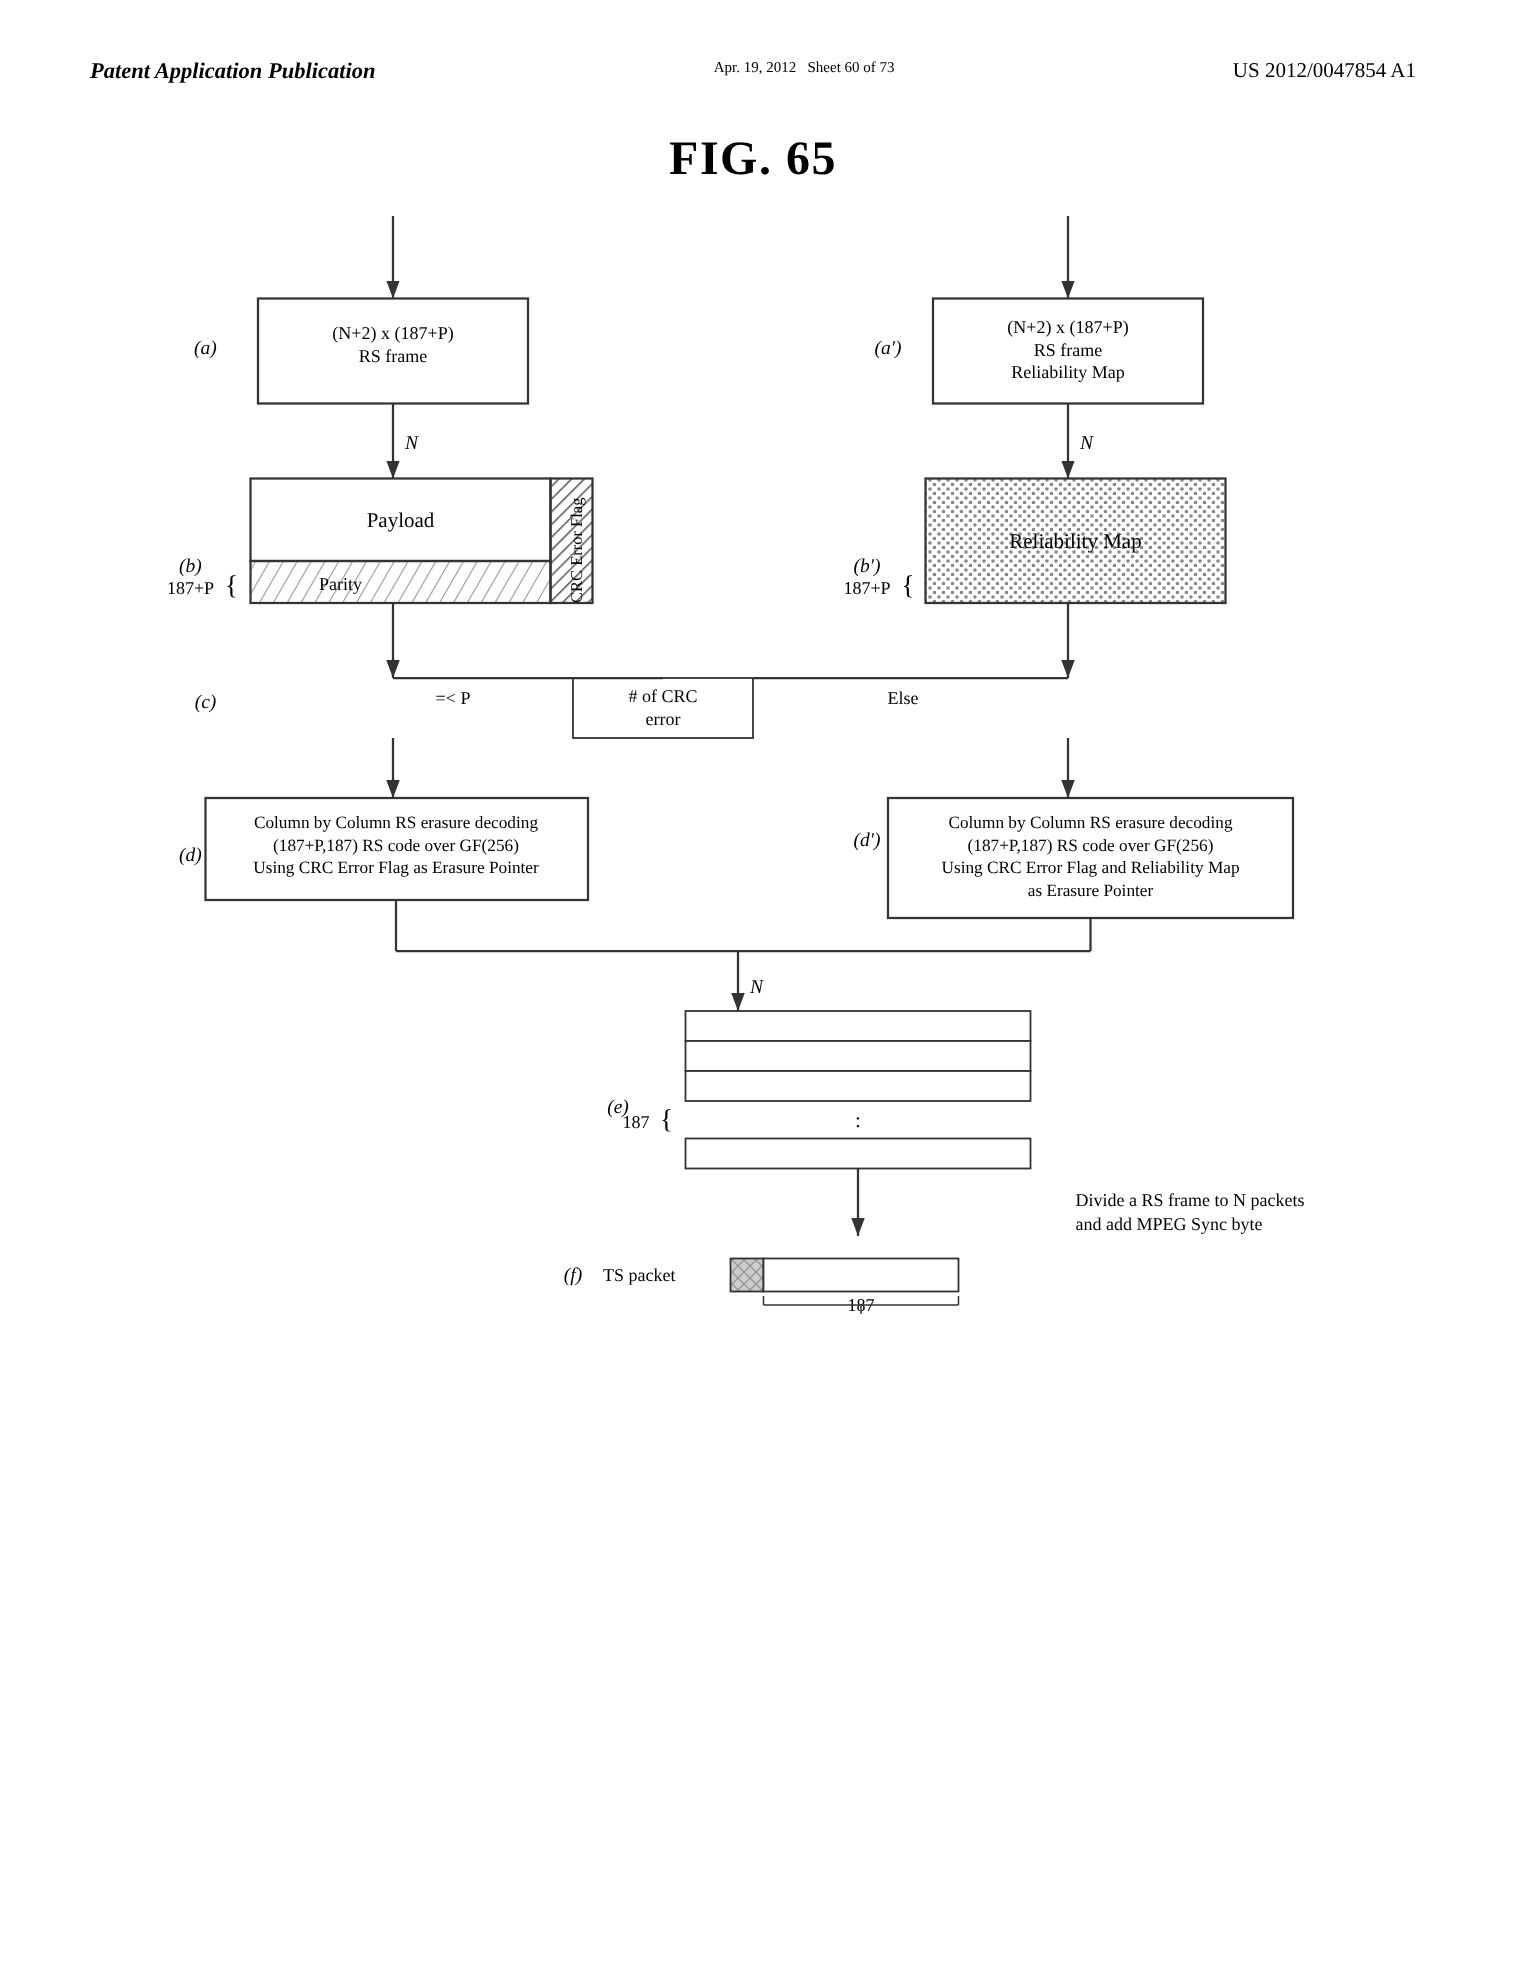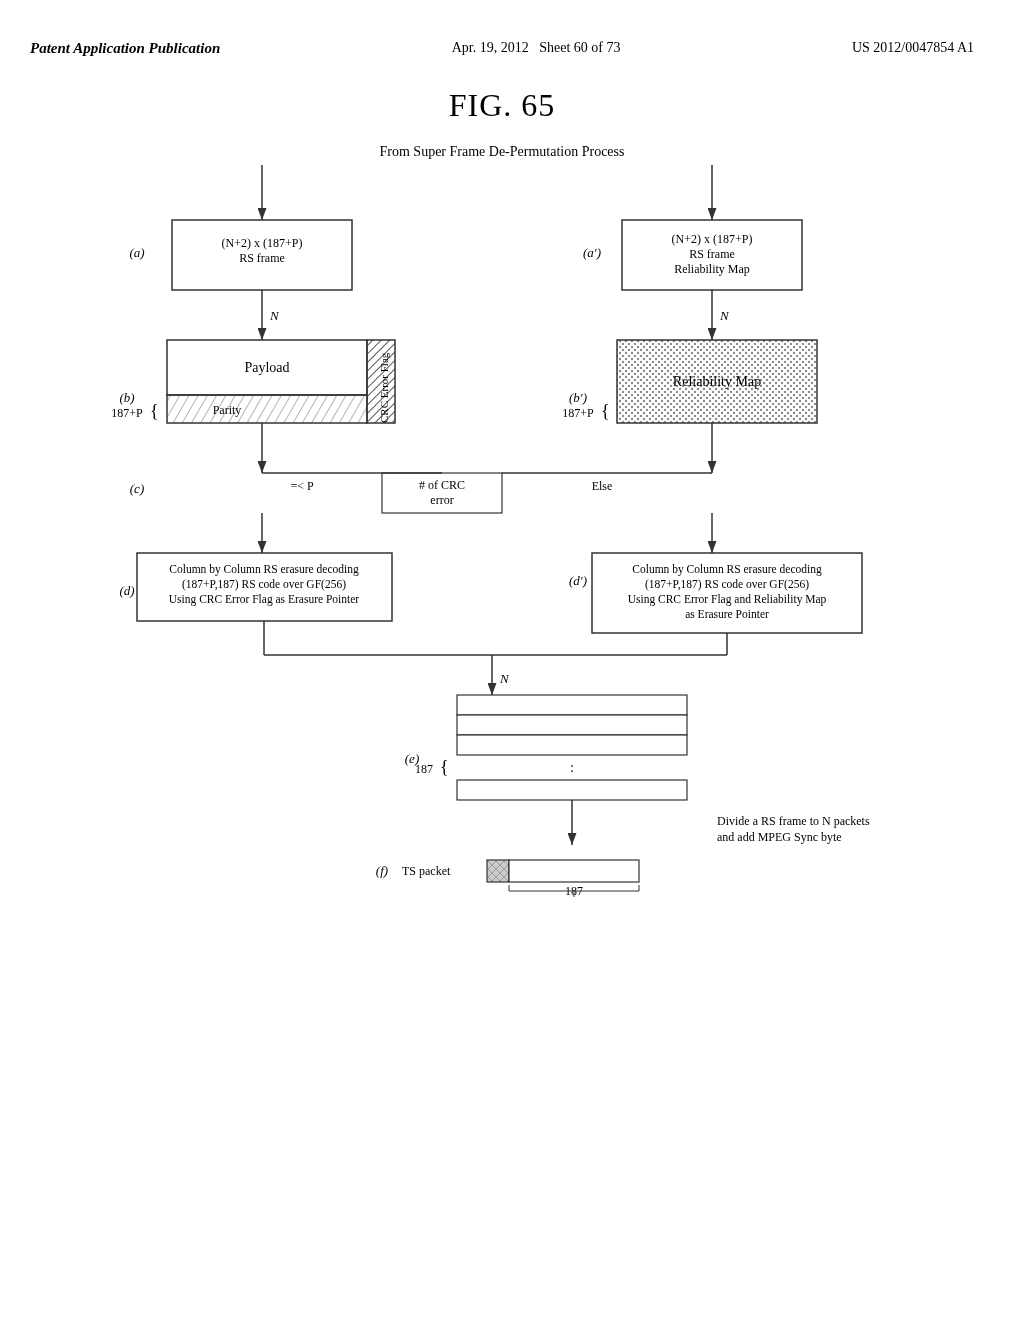--- a/index.html
+++ b/index.html
@@ -16,7 +16,7 @@
       width: 1004px;
       min-height: 1320px;
       background: #fff;
-      padding: 40px 30px;
+      padding: 40px 60px;
       position: relative;
     }
 

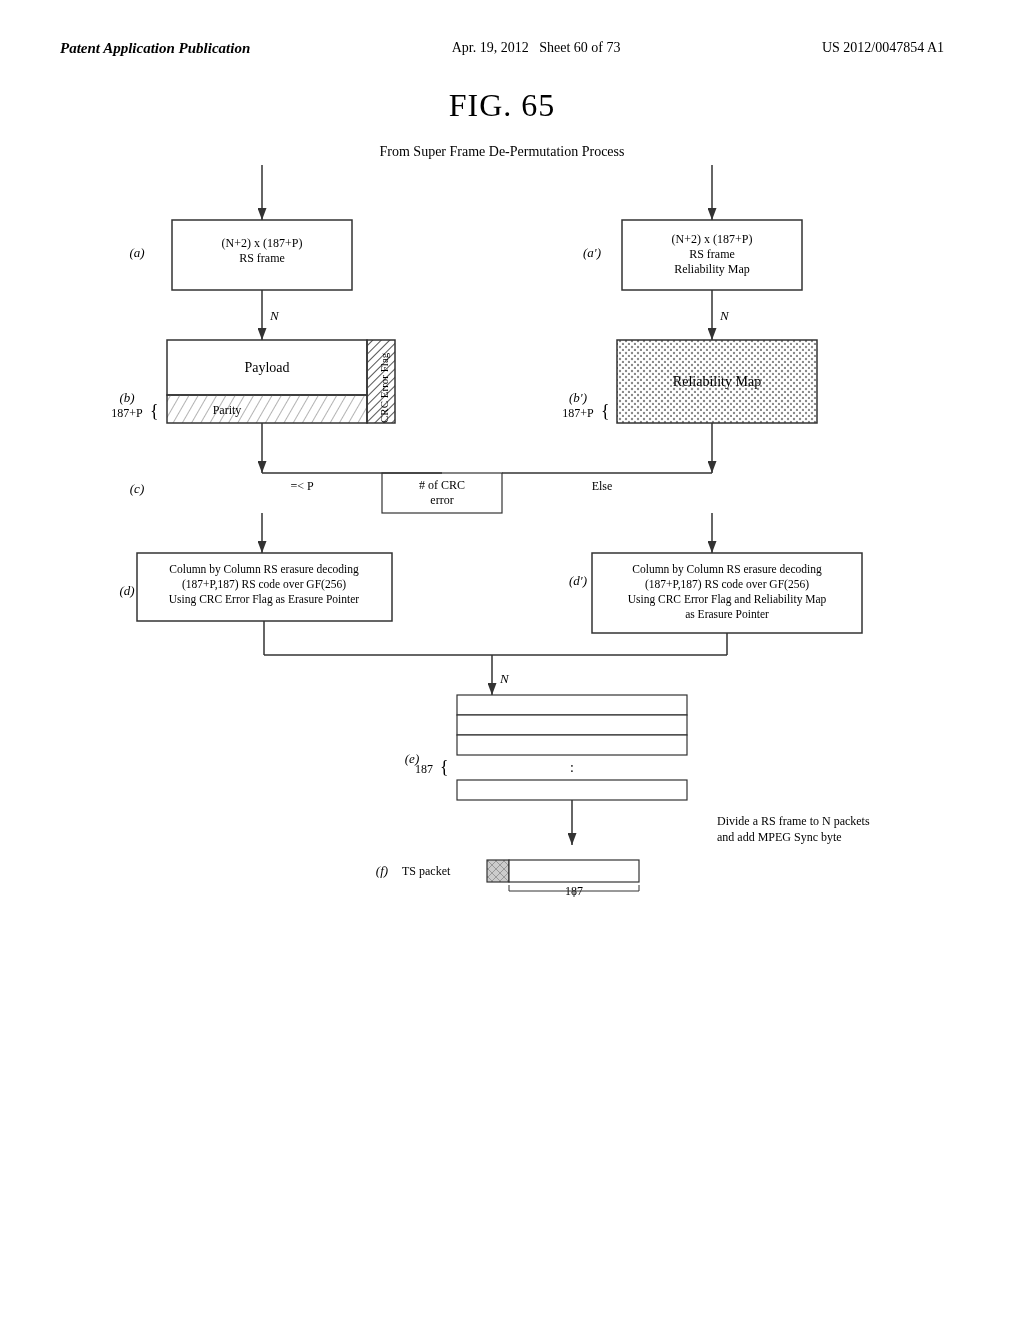--- a/index.html
+++ b/index.html
@@ -36,7 +36,7 @@
 
     .header-center {
       text-align: center;
-      font-size: 14px;
+      font-size: 10px;
     }
 
     .header-right {

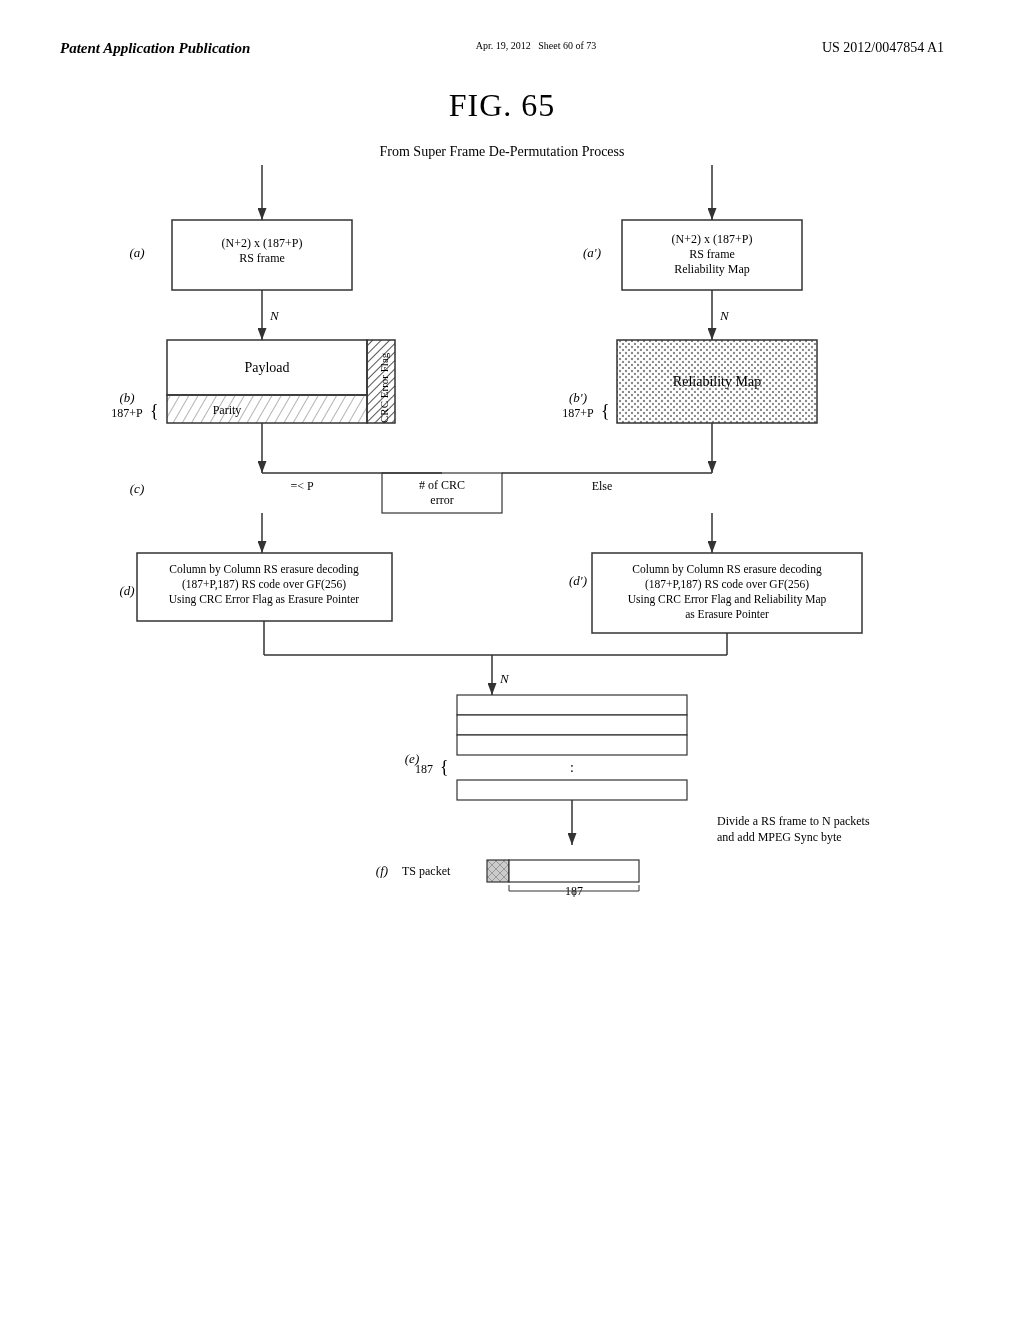--- a/index.html
+++ b/index.html
@@ -46,7 +46,7 @@
     .fig-title {
       text-align: center;
       font-size: 32px;
-      font-weight: normal;
+      font-weight: bold;
       margin: 30px 0 20px 0;
       letter-spacing: 1px;
     }

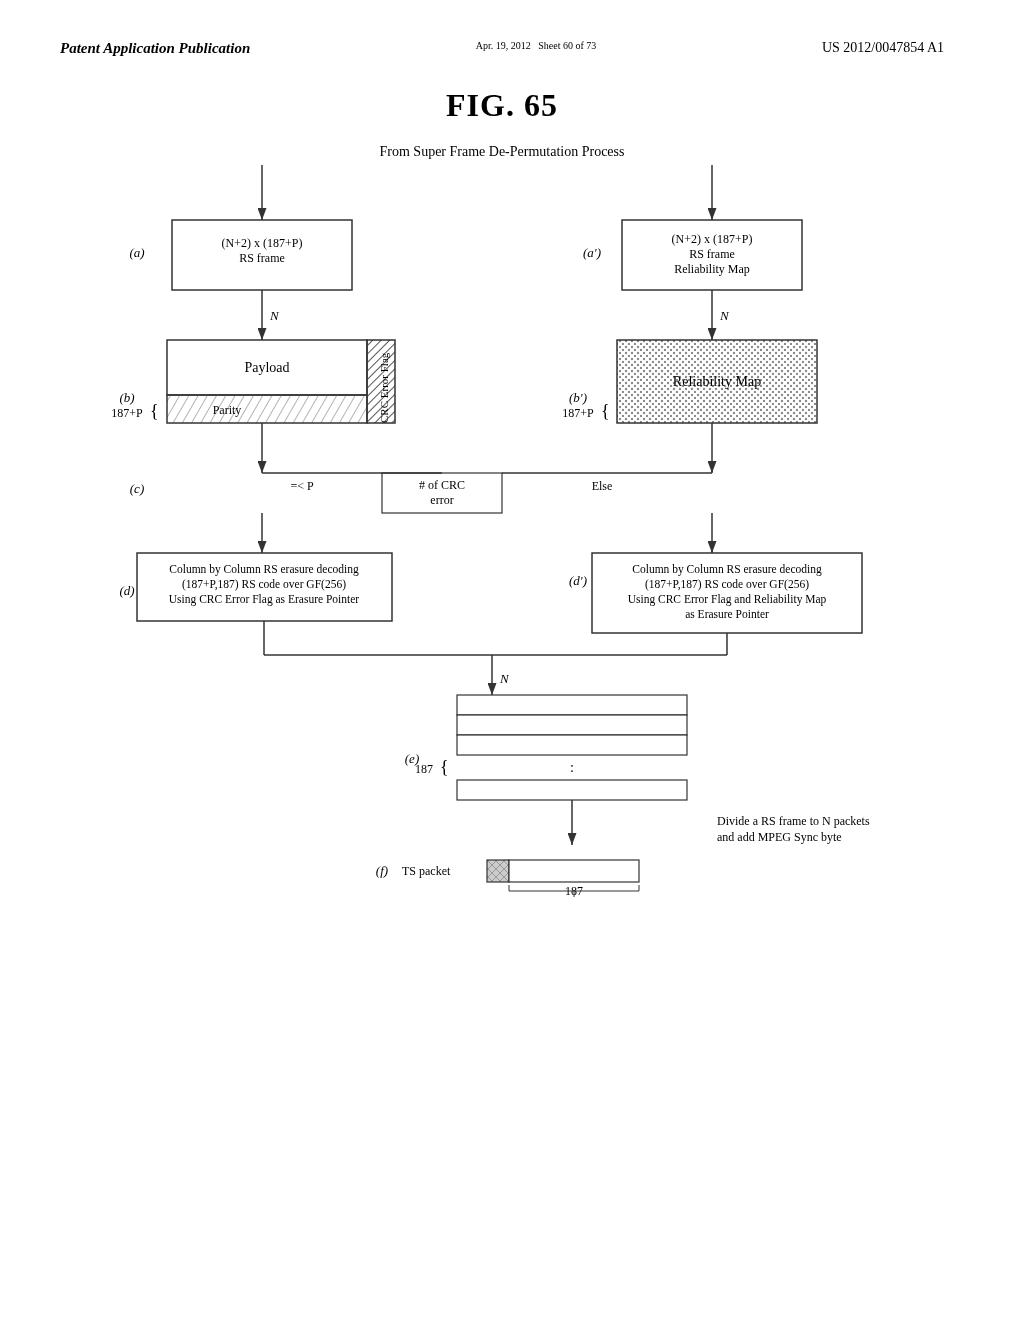--- a/index.html
+++ b/index.html
@@ -82,7 +82,6 @@
 
   <div class="fig-title">FIG. 65</div>
 
-  <div class="from-label">From Super Frame De-Permutation Process</div>
 
   <svg class="diagram-svg" width="860" height="920" viewBox="0 0 860 920">
     <defs>

